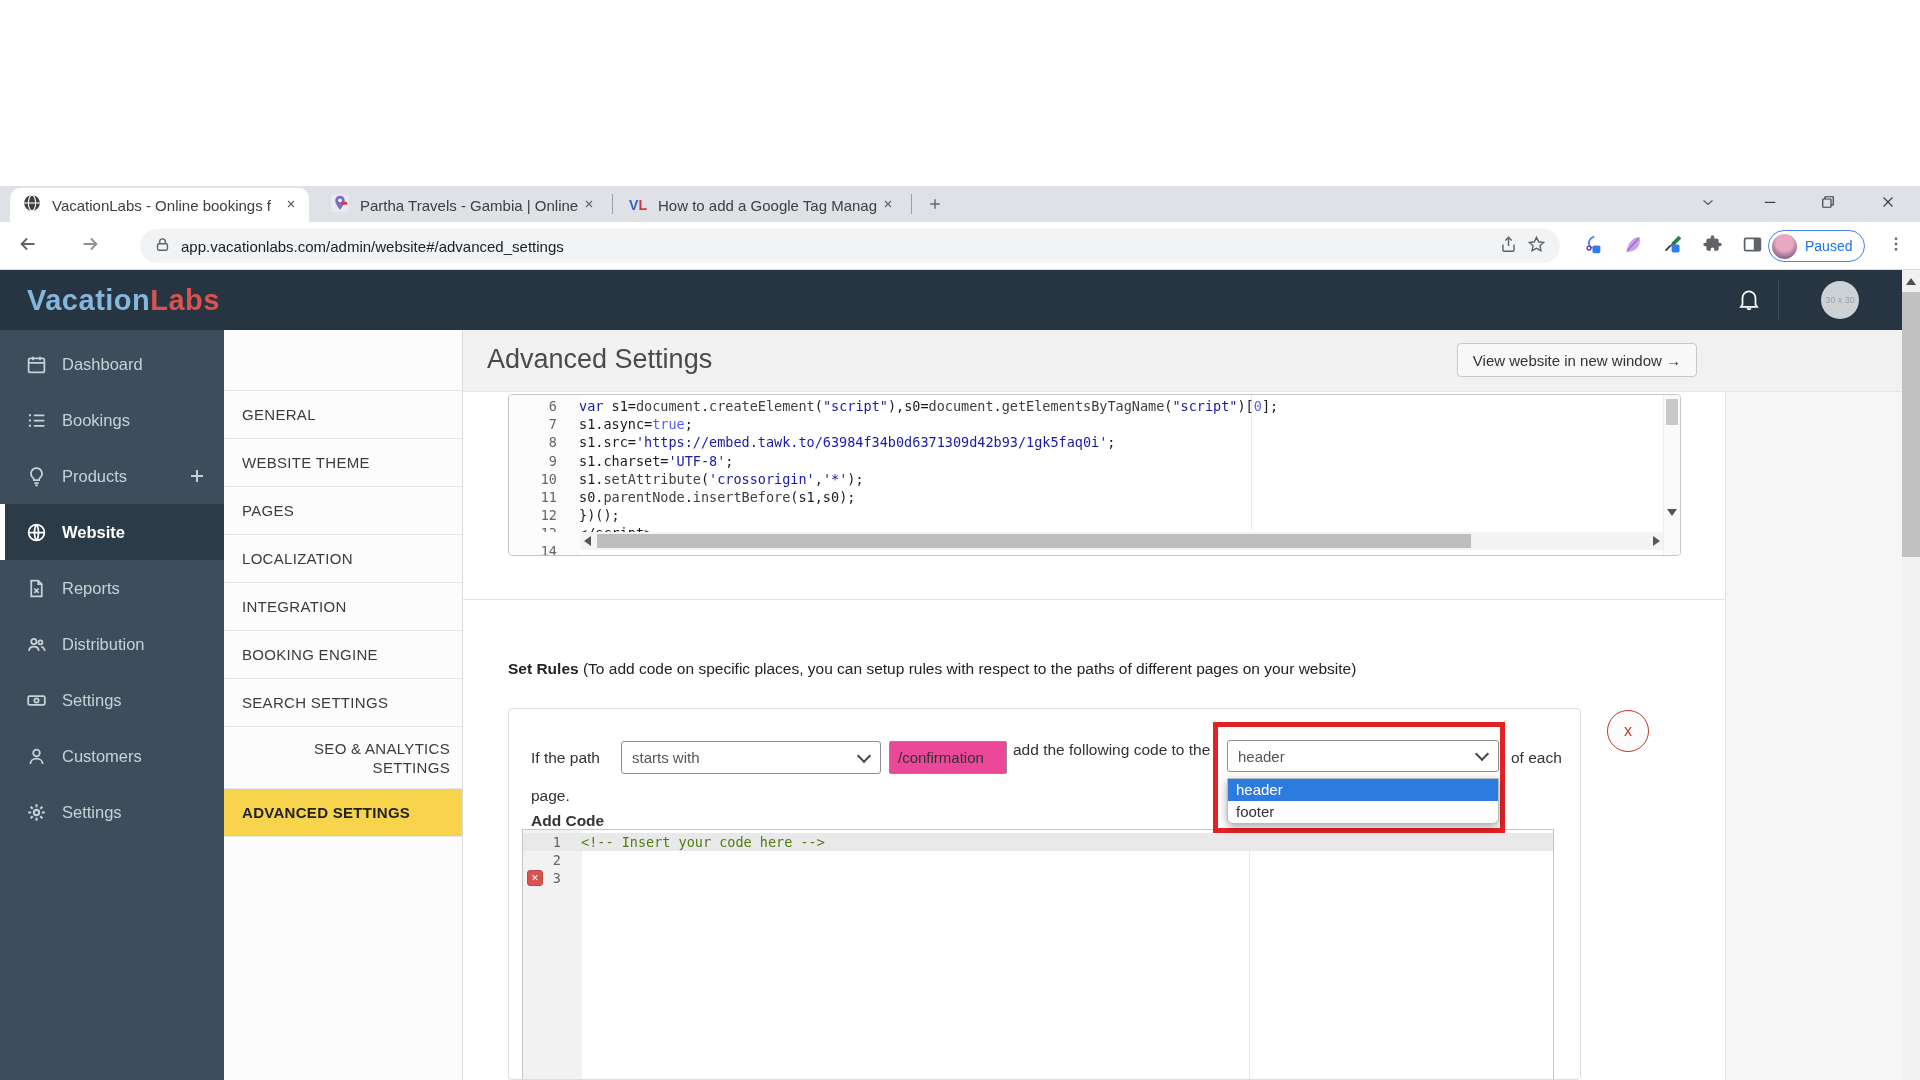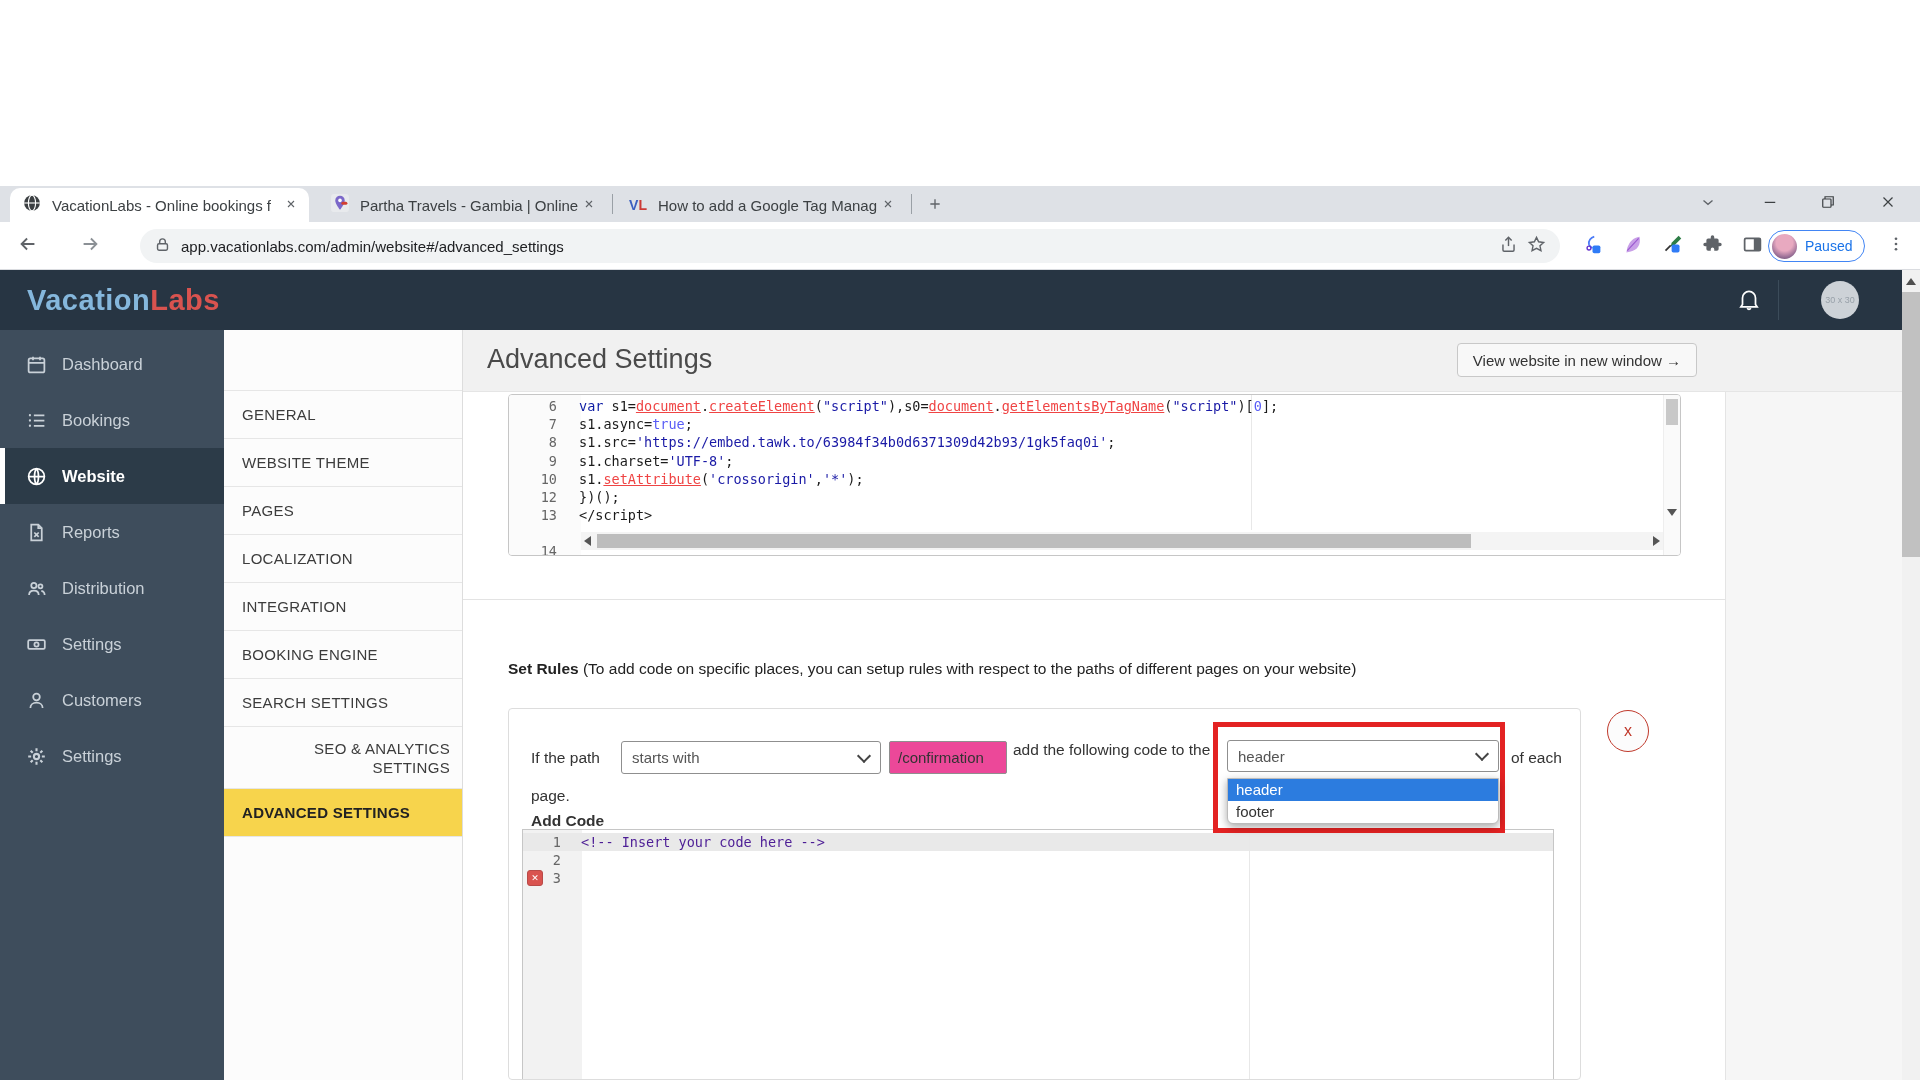--- a/index.html
+++ b/index.html
@@ -83,7 +83,7 @@
   .crow { display:flex; height:18.2px; line-height:18.2px; white-space:pre; }
   .lnum { width:60px; text-align:right; padding-right:12px; color:#666; flex:0 0 60px; }
   .ltext { padding-left:10px; }
-  .sg-kw { color:#0d1ca4; } .sg-fn { color:#ef4444;text-decoration:underline; } .sg-st { color:#1a1aa6; }
+  .sg-kw { color:#0d1ca4; } .sg-fn { color:#404040; } .sg-st { color:#1a1aa6; }
   .sg-nu { color:#585cf6; } .sg-pl { color:#1b1b1b; } .sg-cm { color:#4c1d95; }
 
   .vscroll { position:absolute; right:0; top:0; bottom:0; width:17px; background:#fafafa; border-left:1px solid #eee; }

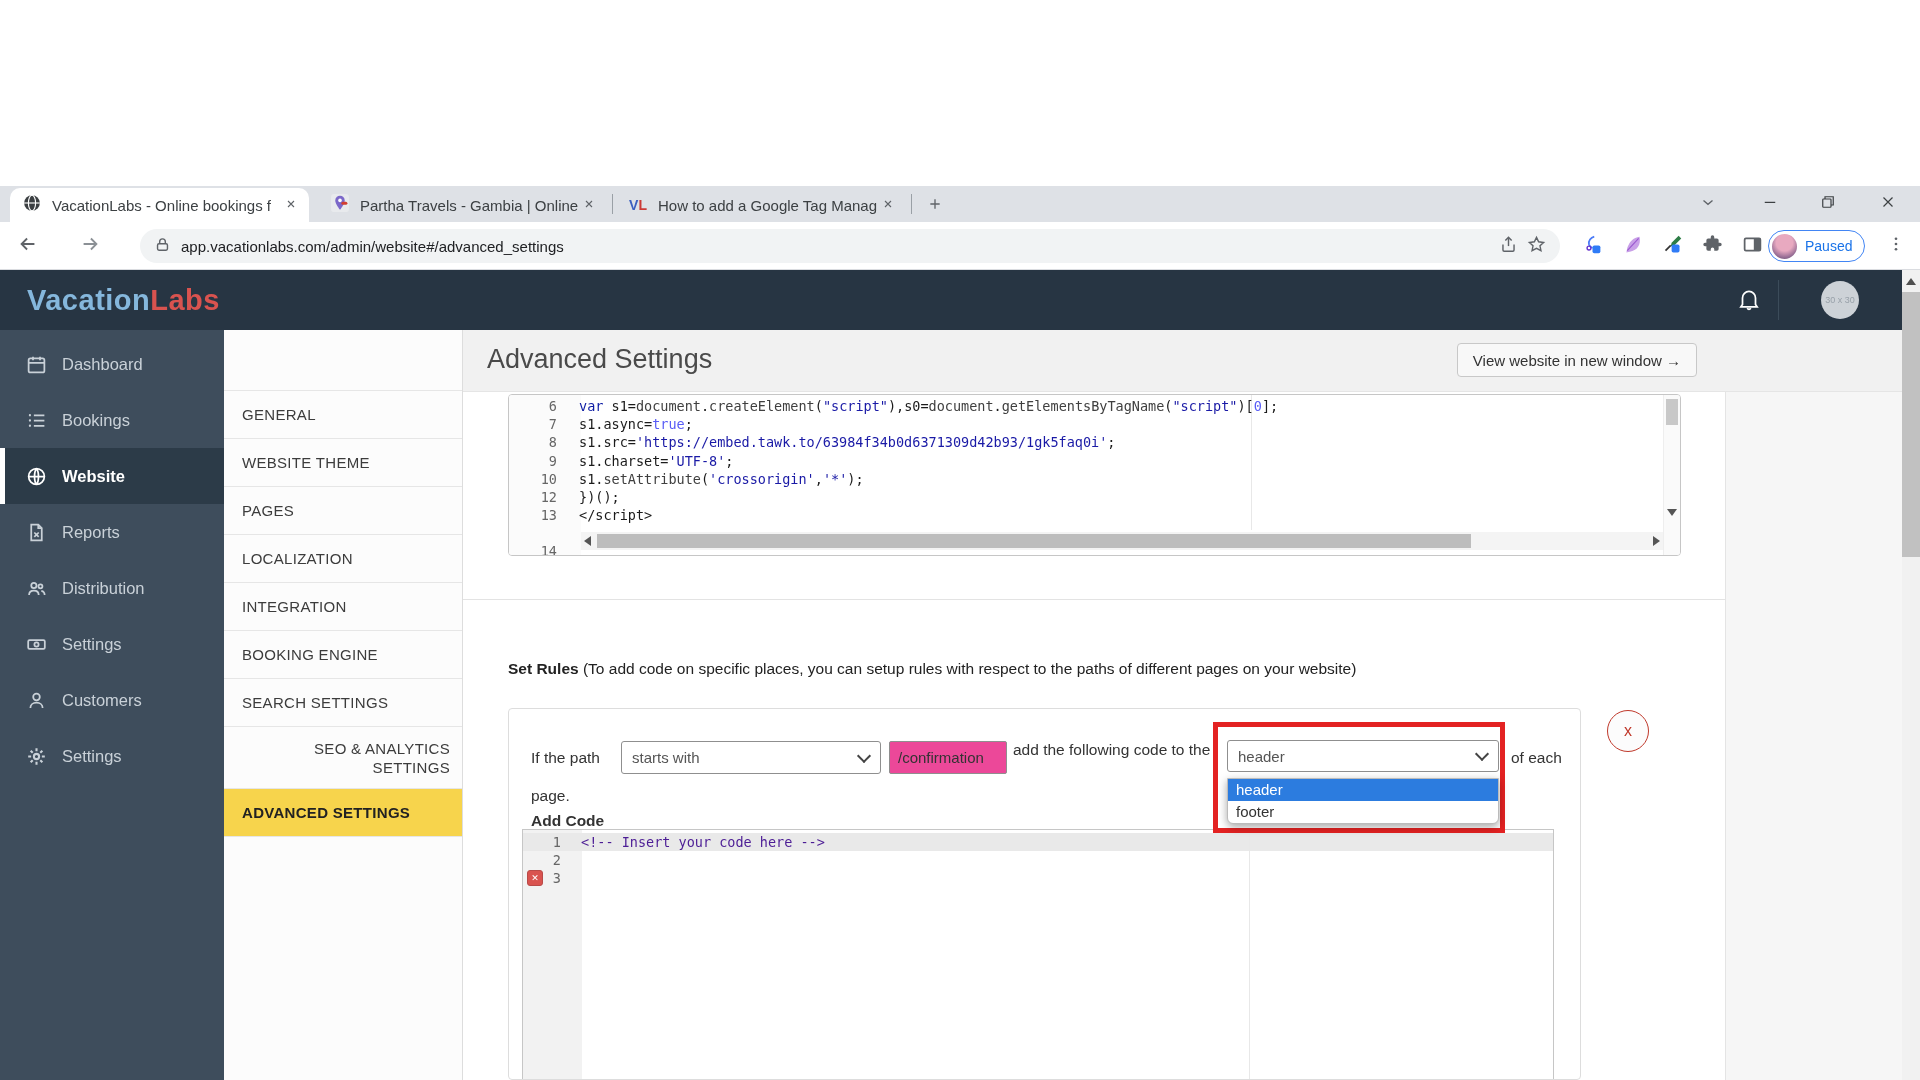--- a/index.html
+++ b/index.html
@@ -320,6 +320,16 @@
             </svg></span></span>
         <span>Bookings</span>
       </div>
+      <div class="side-item">
+        <span class="sic"><span><svg viewBox="0 0 24 24" fill="none" stroke="currentColor" stroke-width="2">
+              <path d="M12 2.5a6.2 6.2 0 0 0-4.2 10.8c.9.8 1.2 1.6 1.2 2.7h6c0-1.1.3-1.9 1.2-2.7A6.2 6.2 0 0 0 12 2.5z"></path>
+              <path d="M9.5 19.5h5M10.5 22h3"></path>
+            </svg></span></span>
+        <span>Products</span>
+        <span class="strail"><span><svg viewBox="0 0 24 24" fill="none" stroke="currentColor" stroke-width="2.6">
+              <path d="M12 4v16M4 12h16"></path>
+            </svg></span></span>
+      </div>
       <div class="side-item active">
         <span class="sic"><span><svg viewBox="0 0 24 24" fill="none" stroke="currentColor" stroke-width="2">
               <circle cx="12" cy="12" r="9"></circle>

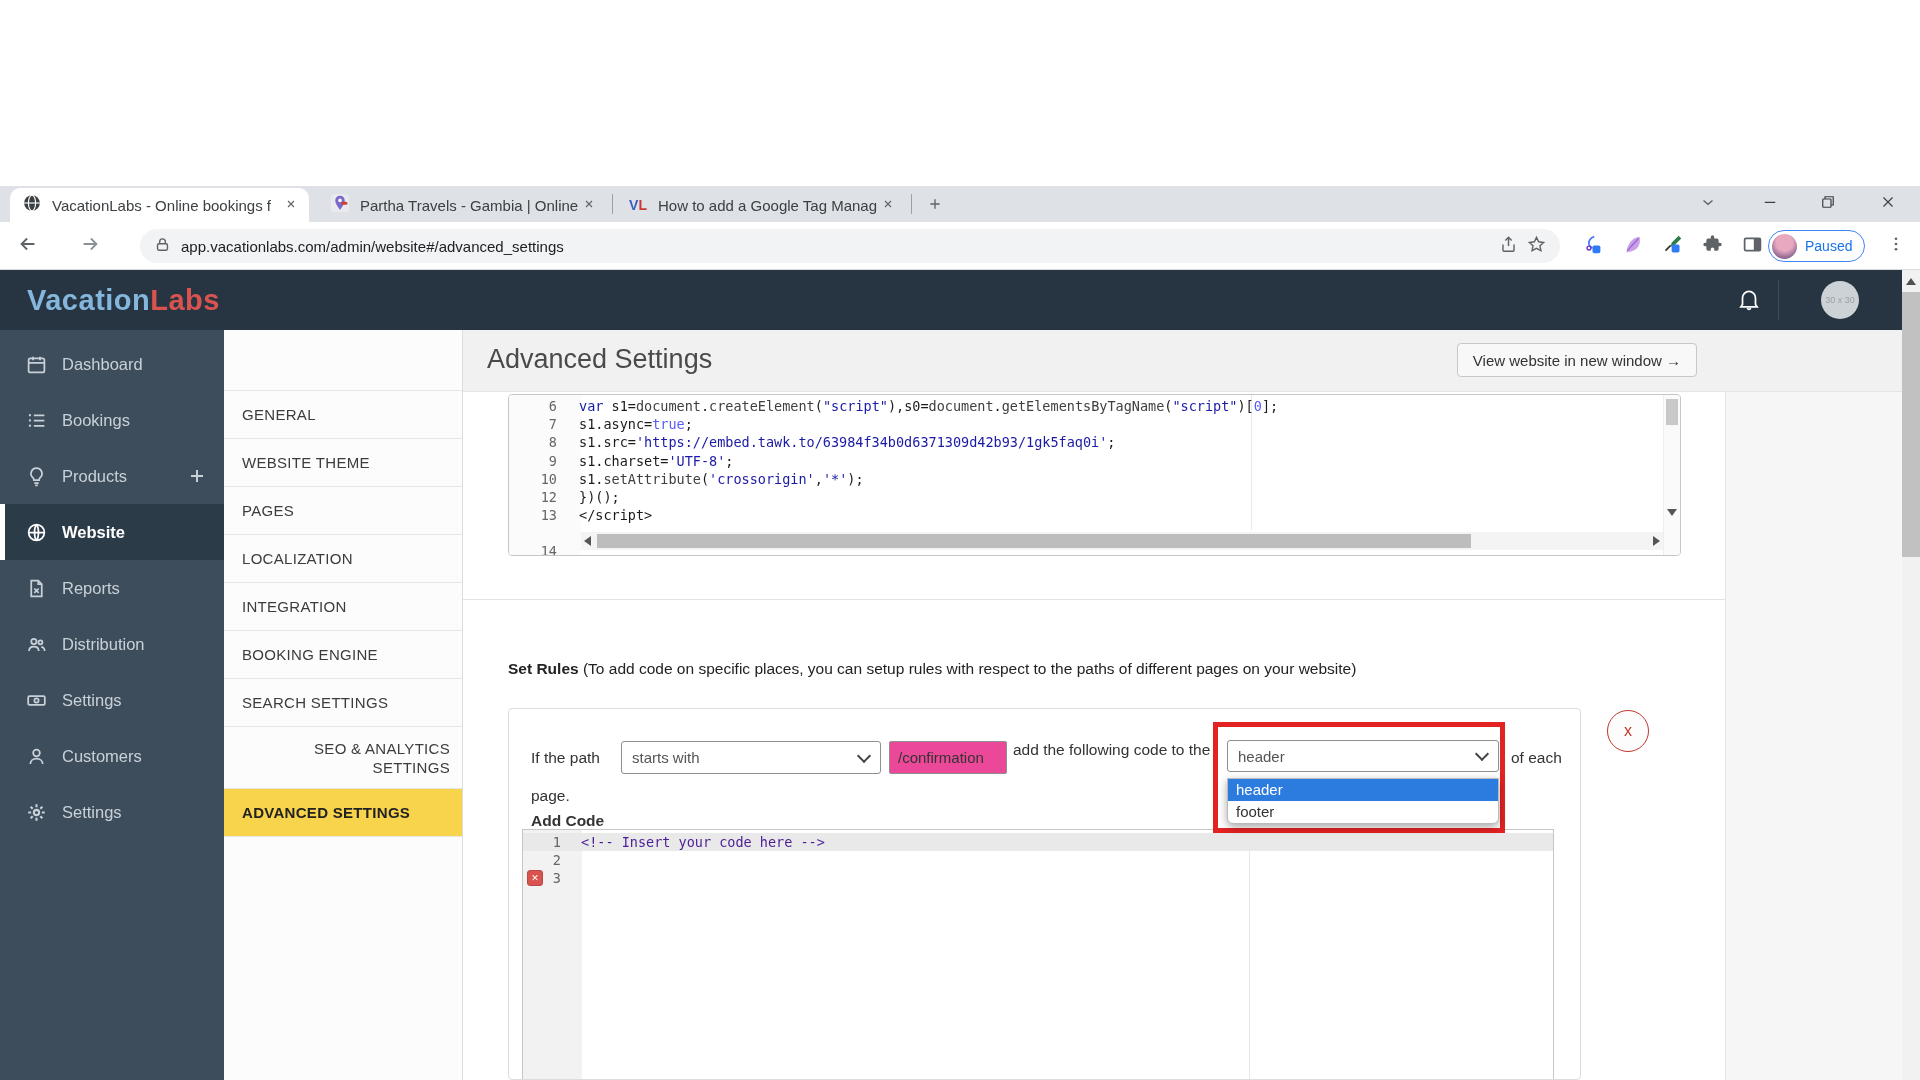--- a/index.html
+++ b/index.html
@@ -426,6 +426,7 @@
           <div class="crow" style="position: relative;"><span class="lnum">8</span><span class="ltext"><span class="sg-pl">s1.src=</span><span class="sg-st">'https://embed.tawk.to/63984f34b0d6371309d42b93/1gk5faq0i'</span><span class="sg-pl">;</span></span></div>
           <div class="crow" style="position: relative;"><span class="lnum">9</span><span class="ltext"><span class="sg-pl">s1.charset=</span><span class="sg-st">'UTF-8'</span><span class="sg-pl">;</span></span></div>
           <div class="crow" style="position: relative;"><span class="lnum">10</span><span class="ltext"><span class="sg-pl">s1.</span><span class="sg-fn">setAttribute</span><span class="sg-pl">(</span><span class="sg-st">'crossorigin'</span><span class="sg-pl">,</span><span class="sg-st">'*'</span><span class="sg-pl">);</span></span></div>
+          <div class="crow" style="position: relative;"><span class="lnum">11</span><span class="ltext"><span class="sg-pl">s0.</span><span class="sg-fn">parentNode</span><span class="sg-pl">.</span><span class="sg-fn">insertBefore</span><span class="sg-pl">(s1,s0);</span></span></div>
           <div class="crow" style="position: relative;"><span class="lnum">12</span><span class="ltext"><span class="sg-pl">})();</span></span></div>
           <div class="crow" style="position: relative;"><span class="lnum">13</span><span class="ltext"><span class="sg-pl">&lt;/script&gt;</span></span></div>
         </div>

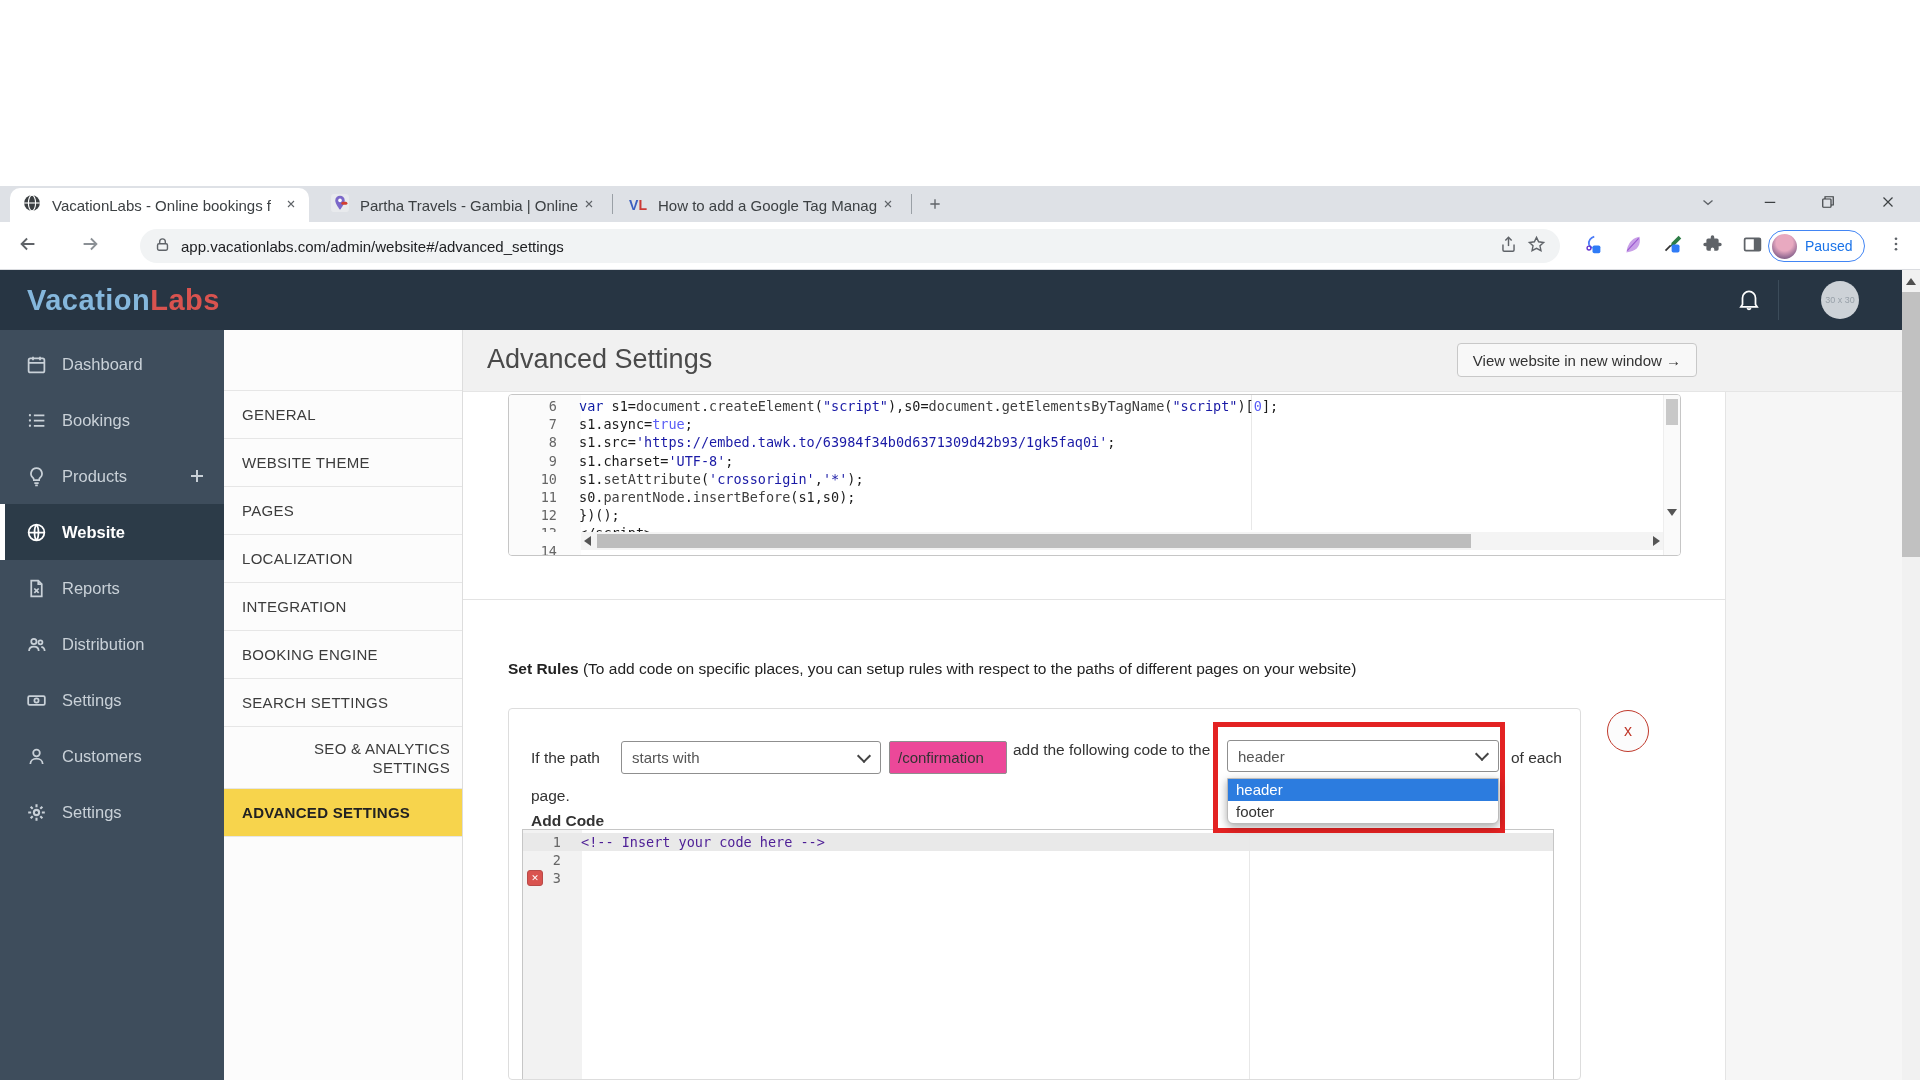--- a/index.html
+++ b/index.html
@@ -84,7 +84,7 @@
   .lnum { width:60px; text-align:right; padding-right:12px; color:#666; flex:0 0 60px; }
   .ltext { padding-left:10px; }
   .sg-kw { color:#0d1ca4; } .sg-fn { color:#404040; } .sg-st { color:#1a1aa6; }
-  .sg-nu { color:#585cf6; } .sg-pl { color:#1b1b1b; } .sg-cm { color:#4c1d95; }
+  .sg-nu { color:#585cf6; } .sg-pl { color:#1b1b1b; } .sg-cm { color:#4d7c0f; }
 
   .vscroll { position:absolute; right:0; top:0; bottom:0; width:17px; background:#fafafa; border-left:1px solid #eee; }
   .vthumb { position:absolute; left:2px; right:2px; top:4px; height:26px; background:#c8c8c8; }

